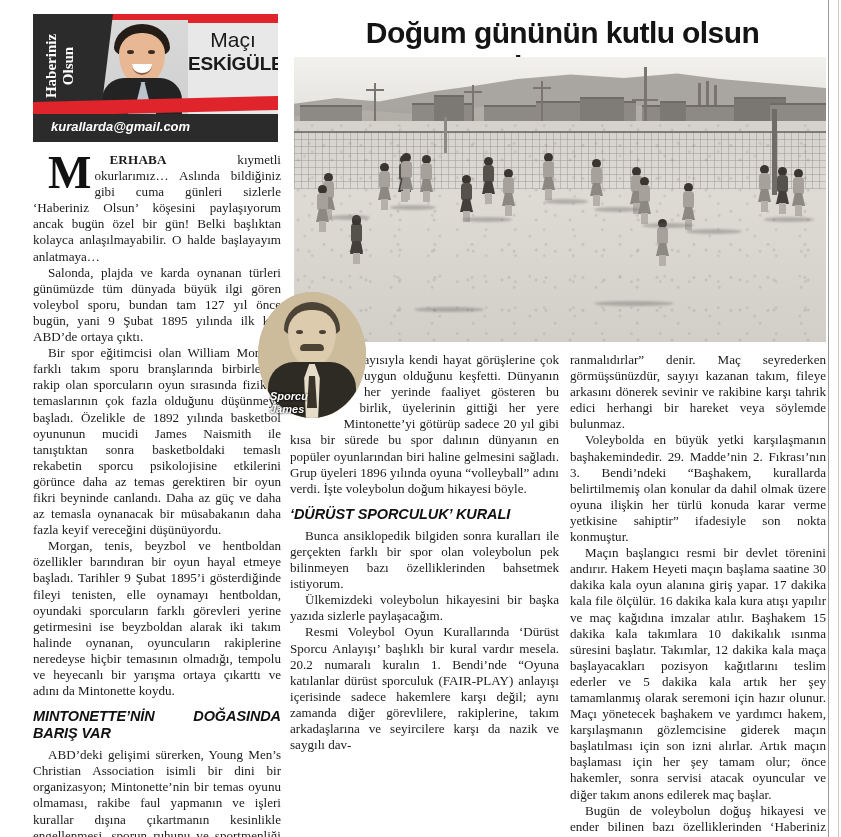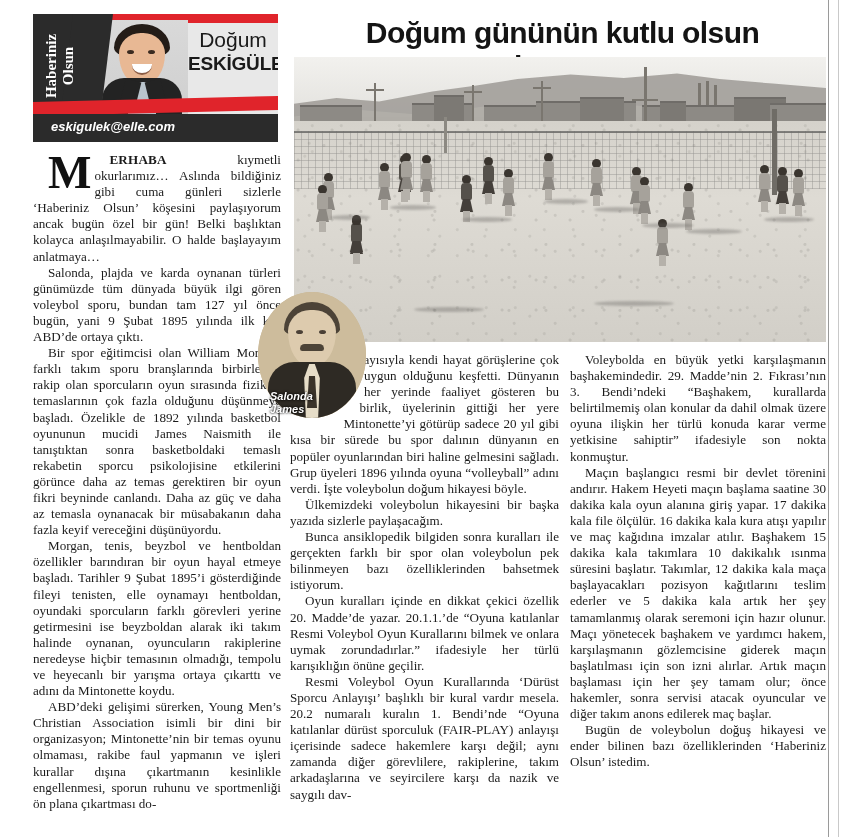--- a/index.html
+++ b/index.html
@@ -508,7 +508,7 @@
     </div>
 
     <div class="byline-name">
-      <span class="byline-first">Doğum</span>
+      <span class="byline-first">Maçı</span>
       <span class="byline-last">ESKİGÜLEK</span>
     </div>
 

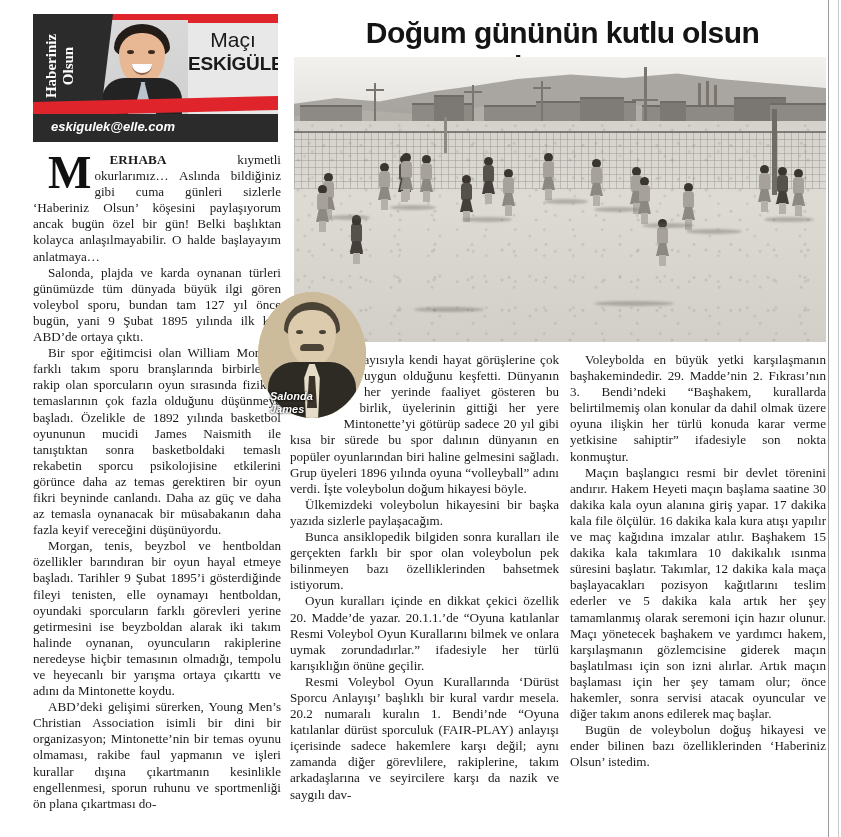--- a/index.html
+++ b/index.html
@@ -513,7 +513,7 @@
     </div>
 
     <div class="byline-mailbar"></div>
-    <div class="byline-mail">eskigulek@elle.com</div>
+    <div class="byline-mail">kurallarda@gmail.com</div>
   </div>
 
   <div class="headline">Doğum gününün kutlu olsun Mintonette</div>

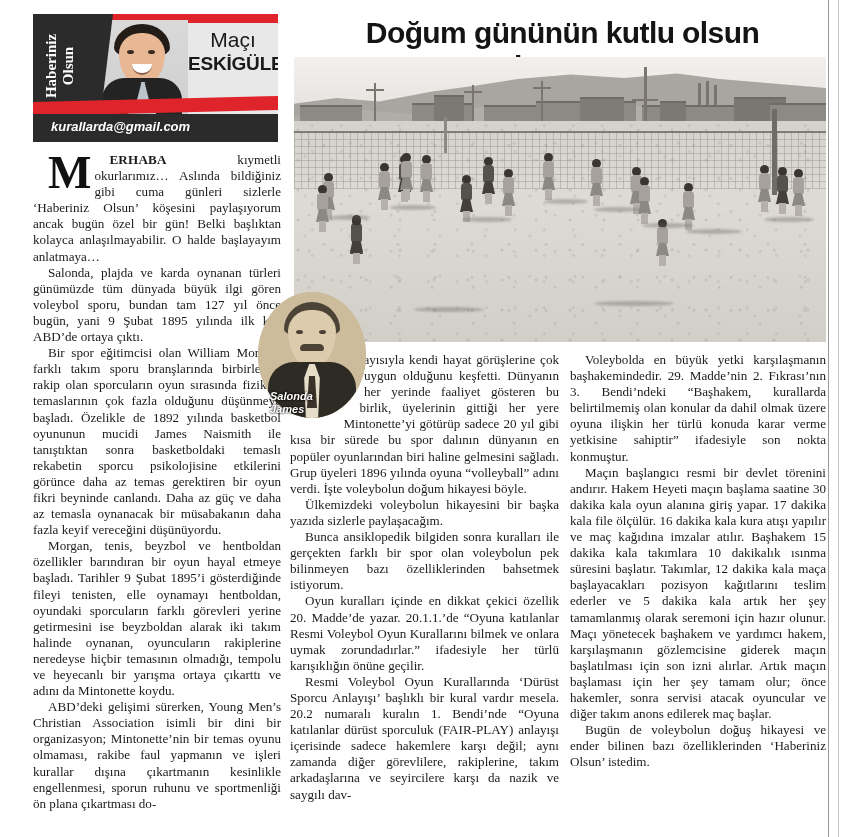--- a/index.html
+++ b/index.html
@@ -722,6 +722,7 @@
   </div>
 
   <div class="col col3">
+    <p class="noindent">ranmalıdırlar” denir. Maç seyrederken görmüşsünüzdür, sayıyı kazanan takım, fileye arkasını dönerek sevinir ve rakibine karşı tahrik edici herhangi bir hareket veya söylemde bulunmaz.</p>
     <p>Voleybolda en büyük yetki karşılaşmanın başhakemindedir. 29. Madde’nin 2. Fıkrası’nın 3. Bendi’ndeki “Başhakem, kurallarda belirtilmemiş olan konular da dahil olmak üzere oyuna ilişkin her türlü konuda karar verme yetkisine sahiptir” ifadesiyle son nokta konmuştur.</p>
     <p>Maçın başlangıcı resmi bir devlet törenini andırır. Hakem Heyeti maçın başlama saatine 30 dakika kala oyun alanına giriş yapar. 17 dakika kala file ölçülür. 16 dakika kala kura atışı yapılır ve maç kağıdına imzalar atılır. Başhakem 15 dakika kala takımlara 10 dakikalık ısınma süresini başlatır. Takımlar, 12 dakika kala maça başlayacakları pozisyon kağıtlarını teslim ederler ve 5 dakika kala artık her şey tamamlanmış olarak seremoni için hazır olunur. Maçı yönetecek başhakem ve yardımcı hakem, karşılaşmanın gözlemcisine giderek maçın başlatılması için son izni alırlar. Artık maçın başlaması için her şey tamam olur; önce hakemler, sonra servisi atacak oyuncular ve diğer takım anons edilerek maç başlar.</p>
     <p>Bugün de voleybolun doğuş hikayesi ve ender bilinen bazı özelliklerinden ‘Haberiniz Olsun’ istedim.</p>

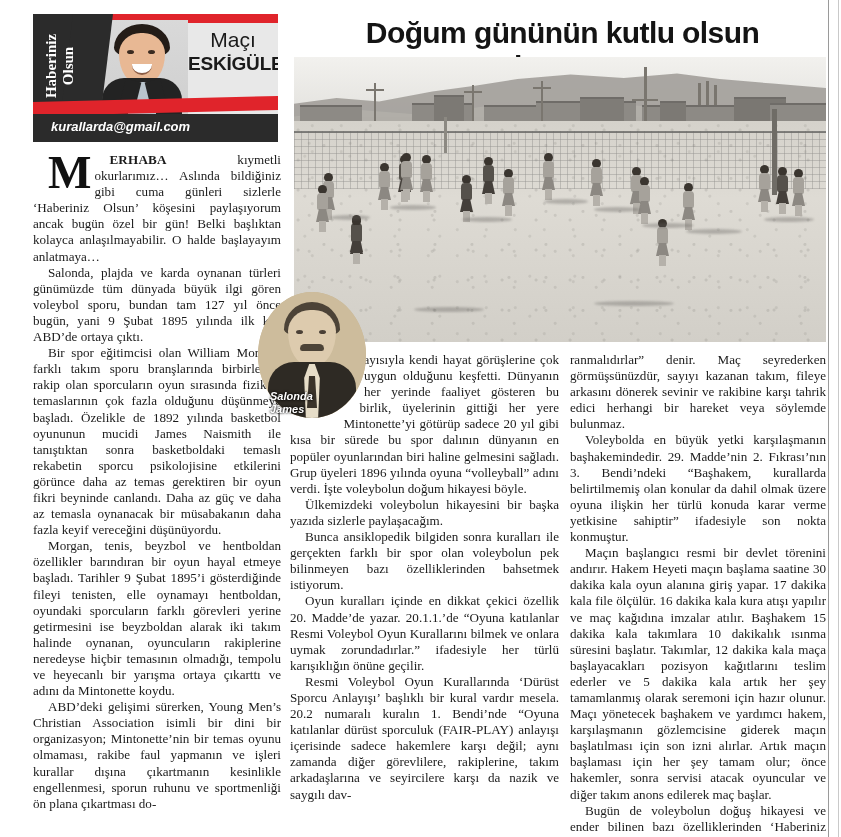--- a/index.html
+++ b/index.html
@@ -699,7 +699,7 @@
       <div class="wm-tie"></div>
     </div>
     <div class="wm-label">
-      <div>Salonda</div>
+      <div>Sporcu</div>
       <div>James</div>
     </div>
   </div>

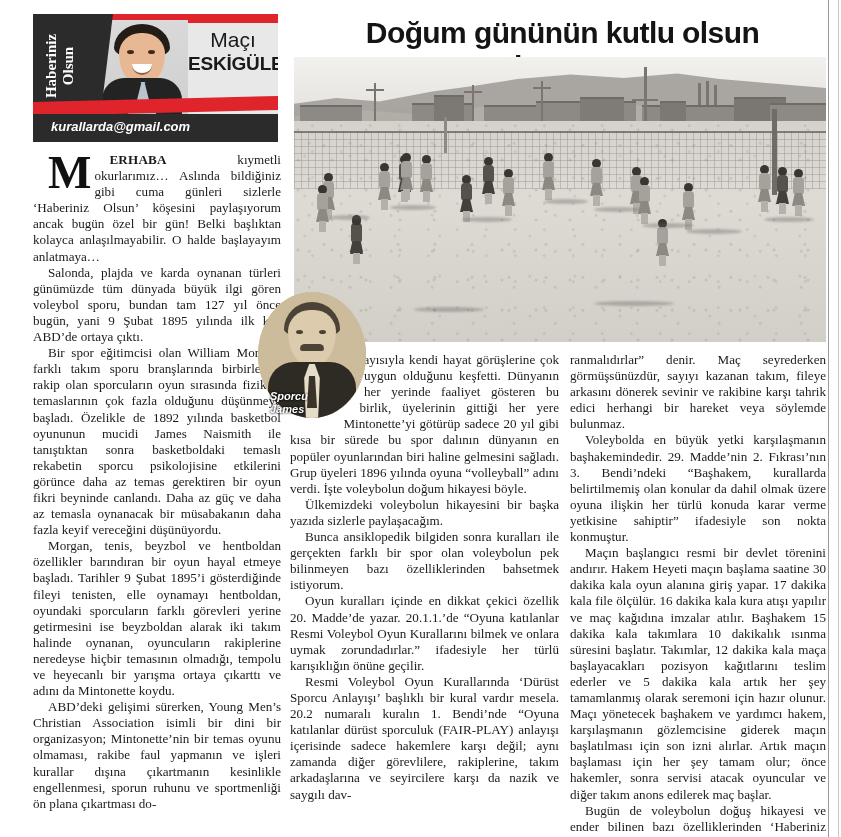--- a/index.html
+++ b/index.html
@@ -715,6 +715,7 @@
   <div class="col col2">
     <div class="wm-float2"></div>
     <p class="noindent">layısıyla kendi hayat görüşlerine çok uygun olduğunu keşfetti. Dünyanın her yerinde faaliyet gösteren bu birlik, üyelerinin gittiği her yere Mintonette’yi götürüp sadece 20 yıl gibi kısa bir sürede bu spor dalının dünyanın en popüler oyunlarından biri haline gelmesini sağladı. Grup üyeleri 1896 yılında oyuna “volleyball” adını verdi. İşte voleybolun doğum hikayesi böyle.</p>
+    <div class="subhead">‘DÜRÜST SPORCULUK’ KURALI</div>
     <p>Ülkemizdeki voleybolun hikayesini bir başka yazıda sizlerle paylaşacağım.</p>
     <p>Bunca ansiklopedik bilgiden sonra kuralları ile gerçekten farklı bir spor olan voleybolun pek bilinmeyen bazı özelliklerinden bahsetmek istiyorum.</p>
     <p>Oyun kuralları içinde en dikkat çekici özellik 20. Madde’de yazar. 20.1.1.’de “Oyuna katılanlar Resmi Voleybol Oyun Kurallarını bilmek ve onlara uymak zorundadırlar.” ifadesiyle her türlü karışıklığın önüne geçilir.</p>

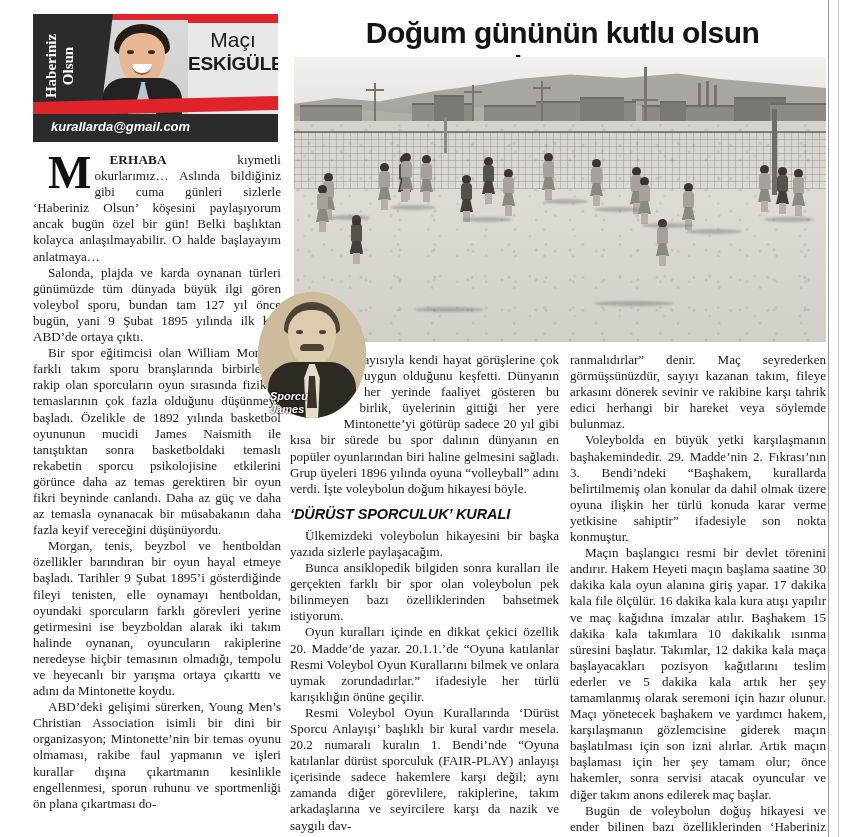--- a/index.html
+++ b/index.html
@@ -716,8 +716,8 @@
     <div class="wm-float2"></div>
     <p class="noindent">layısıyla kendi hayat görüşlerine çok uygun olduğunu keşfetti. Dünyanın her yerinde faaliyet gösteren bu birlik, üyelerinin gittiği her yere Mintonette’yi götürüp sadece 20 yıl gibi kısa bir sürede bu spor dalının dünyanın en popüler oyunlarından biri haline gelmesini sağladı. Grup üyeleri 1896 yılında oyuna “volleyball” adını verdi. İşte voleybolun doğum hikayesi böyle.</p>
     <div class="subhead">‘DÜRÜST SPORCULUK’ KURALI</div>
+    <p>Bunca ansiklopedik bilgiden sonra kuralları ile gerçekten farklı bir spor olan voleybolun pek bilinmeyen bazı özelliklerinden bahsetmek istiyorum.</p>
     <p>Ülkemizdeki voleybolun hikayesini bir başka yazıda sizlerle paylaşacağım.</p>
-    <p>Bunca ansiklopedik bilgiden sonra kuralları ile gerçekten farklı bir spor olan voleybolun pek bilinmeyen bazı özelliklerinden bahsetmek istiyorum.</p>
     <p>Oyun kuralları içinde en dikkat çekici özellik 20. Madde’de yazar. 20.1.1.’de “Oyuna katılanlar Resmi Voleybol Oyun Kurallarını bilmek ve onlara uymak zorundadırlar.” ifadesiyle her türlü karışıklığın önüne geçilir.</p>
     <p>Resmi Voleybol Oyun Kurallarında ‘Dürüst Sporcu Anlayışı’ başlıklı bir kural vardır mesela. 20.2 numaralı kuralın 1. Bendi’nde “Oyuna katılanlar dürüst sporculuk (FAIR-PLAY) anlayışı içerisinde sadece hakemlere karşı değil; aynı zamanda diğer görevlilere, rakiplerine, takım arkadaşlarına ve seyircilere karşı da nazik ve saygılı dav-</p>
   </div>

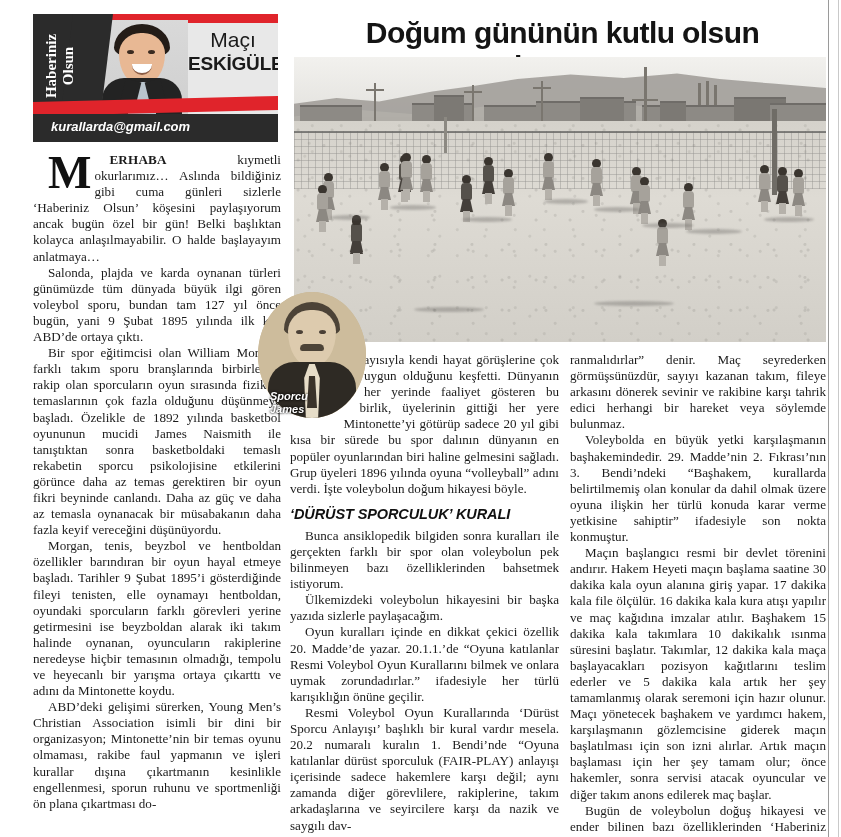--- a/index.html
+++ b/index.html
@@ -718,7 +718,6 @@
     <div class="subhead">‘DÜRÜST SPORCULUK’ KURALI</div>
     <p>Bunca ansiklopedik bilgiden sonra kuralları ile gerçekten farklı bir spor olan voleybolun pek bilinmeyen bazı özelliklerinden bahsetmek istiyorum.</p>
     <p>Ülkemizdeki voleybolun hikayesini bir başka yazıda sizlerle paylaşacağım.</p>
-    <p>Oyun kuralları içinde en dikkat çekici özellik 20. Madde’de yazar. 20.1.1.’de “Oyuna katılanlar Resmi Voleybol Oyun Kurallarını bilmek ve onlara uymak zorundadırlar.” ifadesiyle her türlü karışıklığın önüne geçilir.</p>
     <p>Resmi Voleybol Oyun Kurallarında ‘Dürüst Sporcu Anlayışı’ başlıklı bir kural vardır mesela. 20.2 numaralı kuralın 1. Bendi’nde “Oyuna katılanlar dürüst sporculuk (FAIR-PLAY) anlayışı içerisinde sadece hakemlere karşı değil; aynı zamanda diğer görevlilere, rakiplerine, takım arkadaşlarına ve seyircilere karşı da nazik ve saygılı dav-</p>
   </div>
 

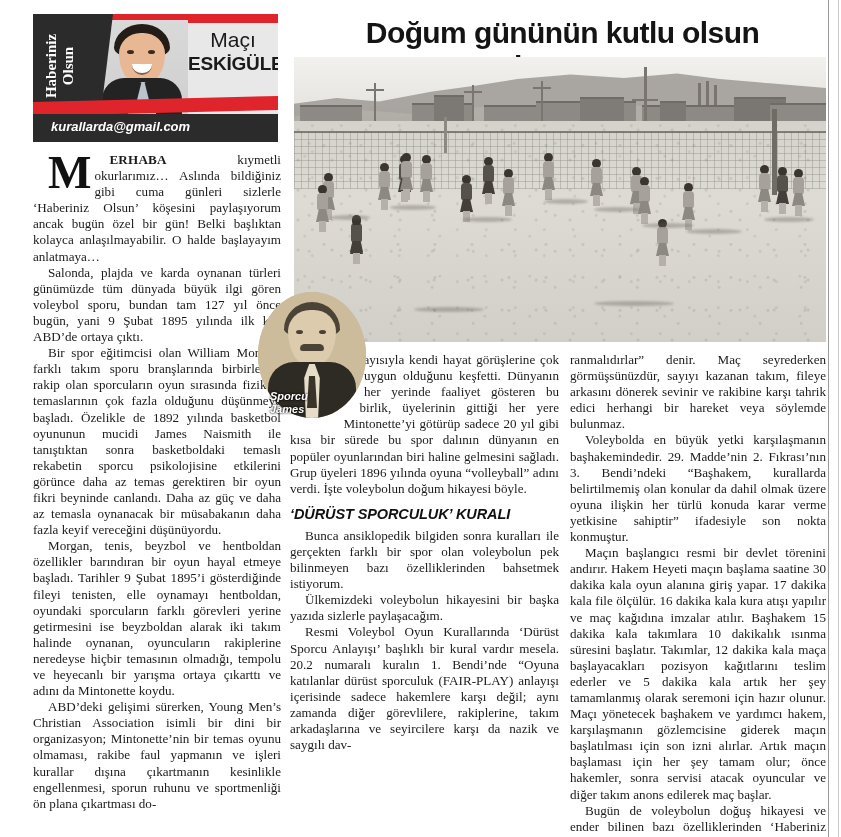--- a/index.html
+++ b/index.html
@@ -709,6 +709,7 @@
     <p>Salonda, plajda ve karda oynanan türleri günümüzde tüm dünyada büyük ilgi gören voleybol sporu, bundan tam 127 yıl önce bugün, yani 9 Şubat 1895 yılında ilk kez ABD’de ortaya çıktı.</p>
     <p>Bir spor eğitimcisi olan William Morgan, farklı takım sporu branşlarında birbirlerine rakip olan sporcuların oyun sırasında fiziksel temaslarının çok fazla olduğunu düşünmeye başladı. Özelikle de 1892 yılında basketbol oyununun mucidi James Naismith ile tanıştıktan sonra basketboldaki temaslı rekabetin sporcu psikolojisine etkilerini görünce daha az temas gerektiren bir oyun fikri beyninde canlandı. Daha az güç ve daha az temasla oynanacak bir müsabakanın daha fazla keyif vereceğini düşünüyordu.</p>
     <p>Morgan, tenis, beyzbol ve hentboldan özellikler barındıran bir oyun hayal etmeye başladı. Tarihler 9 Şubat 1895’i gösterdiğinde fileyi tenisten, elle oynamayı hentboldan, oyundaki sporcuların farklı görevleri yerine getirmesini ise beyzboldan alarak iki takım halinde oynanan, oyuncuların rakiplerine neredeyse hiçbir temasının olmadığı, tempolu ve heyecanlı bir yarışma ortaya çıkarttı ve adını da Mintonette koydu.</p>
+    <div class="subhead">MINTONETTE’NİN DOĞASINDA BARIŞ VAR</div>
     <p>ABD’deki gelişimi sürerken, Young Men’s Christian Association isimli bir dini bir organizasyon; Mintonette’nin bir temas oyunu olmaması, rakibe faul yapmanın ve işleri kurallar dışına çıkartmanın kesinlikle engellenmesi, sporun ruhunu ve sportmenliği ön plana çıkartması do-</p>
   </div>
 

